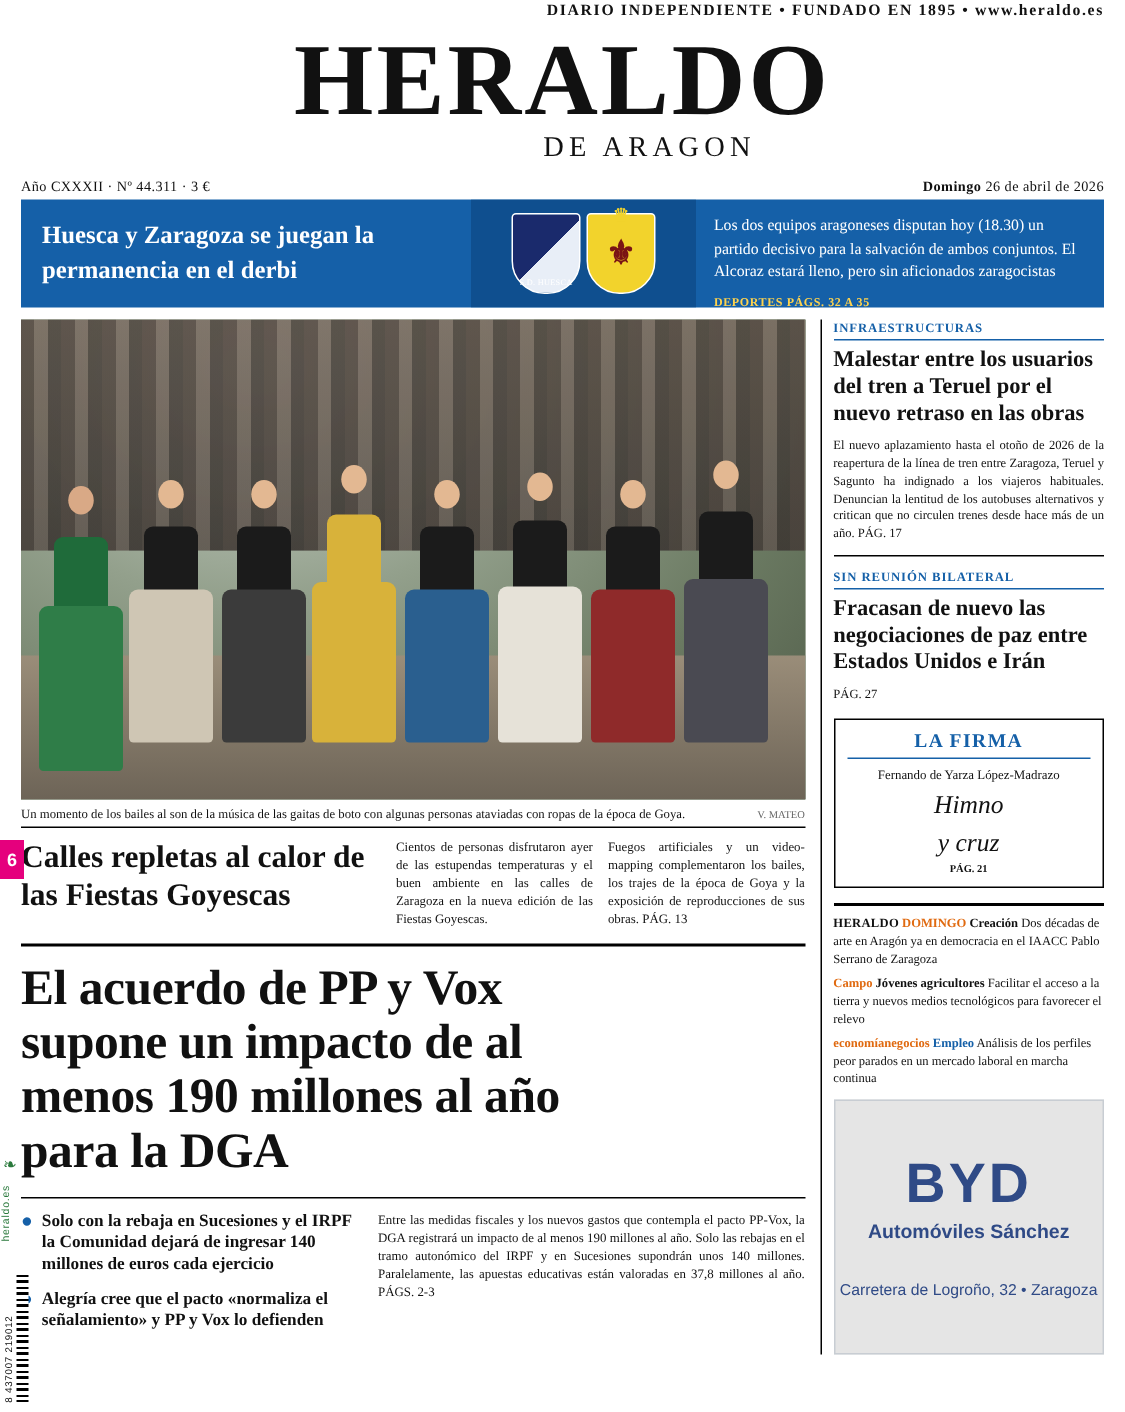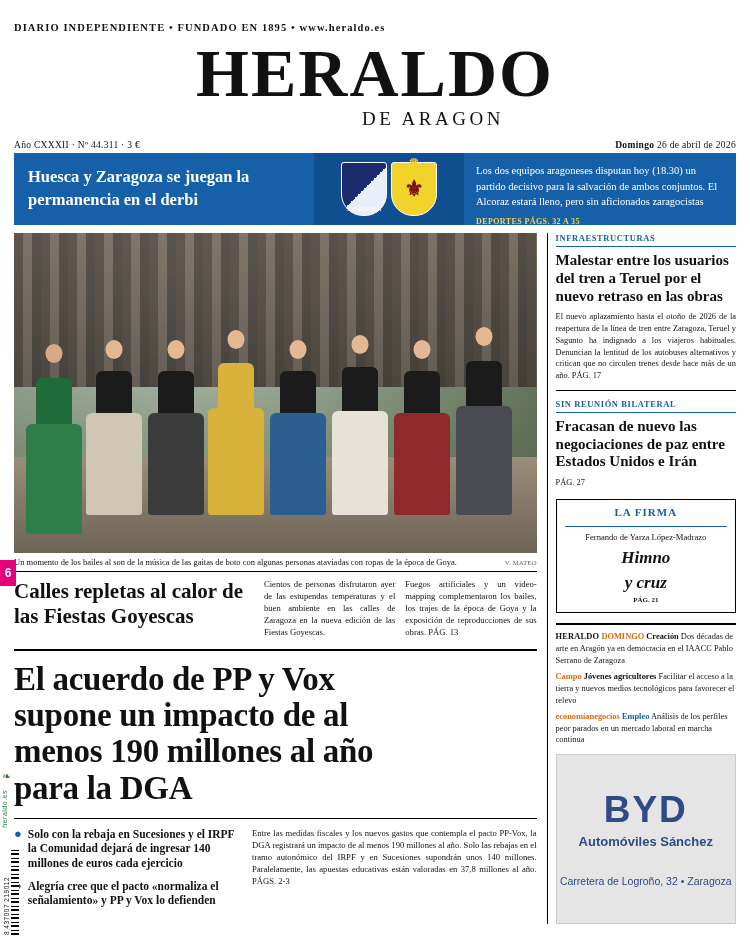--- a/index.html
+++ b/index.html
@@ -15,12 +15,12 @@
 
   
   .tagline {
-    text-align: left;
+    text-align: right;
     font-family: "Liberation Serif", serif;
     font-size: 10.5px;
     letter-spacing: 1.1px;
     font-weight: bold;
-    padding-top: 22px;
+    padding-top: 2px;
     color: #111;
   }
   .masthead-title {

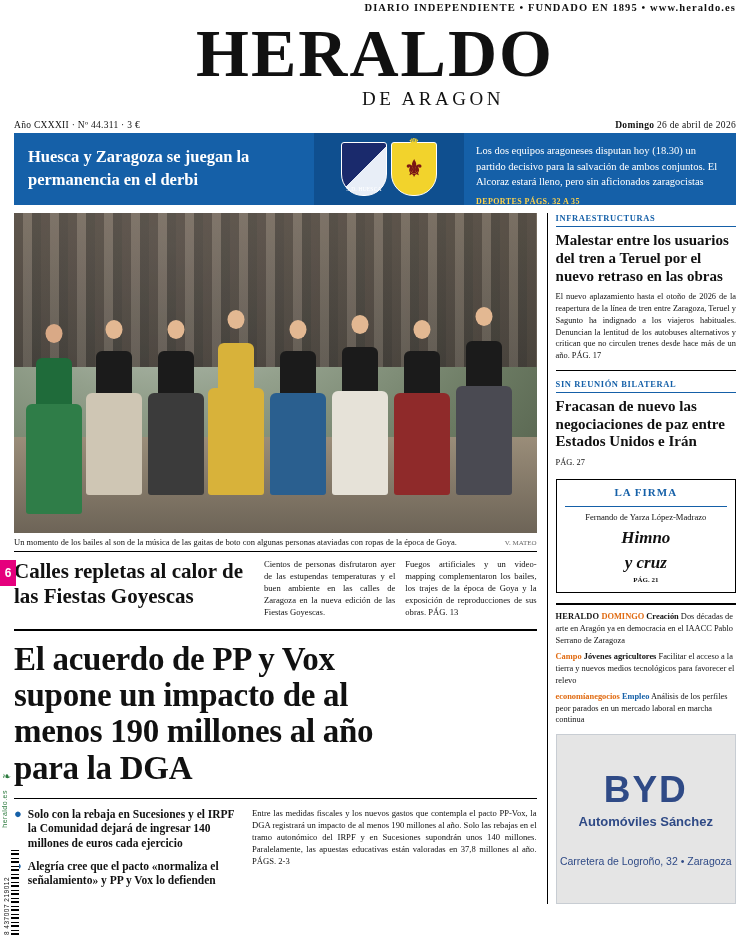--- a/index.html
+++ b/index.html
@@ -216,8 +216,8 @@
 
   .firma-box { border: 1px solid #000; padding: 6px 8px 8px; text-align: center; margin-top: 10px;}
   .firma-title {
-    color: #1560a8; font-size: 11px; font-weight: bold; letter-spacing: 1px;
-    border-bottom: 1px solid #1560a8; padding-bottom: 8px; margin-bottom: 5px;
+    color: #1560a8; font-size: 13px; font-weight: bold; letter-spacing: 1px;
+    border-bottom: 1px solid #1560a8; padding-bottom: 3px; margin-bottom: 5px;
   }
   .firma-author { font-size: 8.6px; line-height: 1.3; }
   .firma-head { font-family: "Liberation Serif", serif; font-style: italic; font-size: 17px; line-height: 1.15; margin-top: 5px; font-weight: bold;}

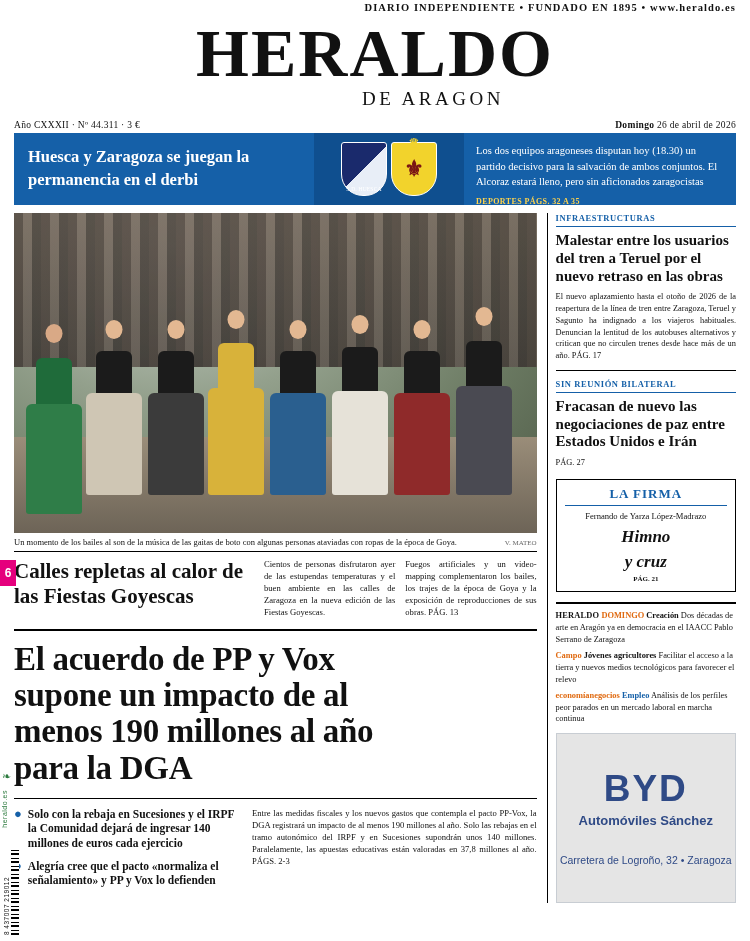--- a/index.html
+++ b/index.html
@@ -220,7 +220,7 @@
     border-bottom: 1px solid #1560a8; padding-bottom: 3px; margin-bottom: 5px;
   }
   .firma-author { font-size: 8.6px; line-height: 1.3; }
-  .firma-head { font-family: "Liberation Serif", serif; font-style: italic; font-size: 17px; line-height: 1.15; margin-top: 5px; font-weight: bold;}
+  .firma-head { font-family: "Liberation Serif", serif; font-style: italic; font-size: 17px; line-height: 1.15; margin-top: 5px;}
   .firma-pag { font-size: 7px; font-weight: bold; margin-top: 4px; }
 
   

